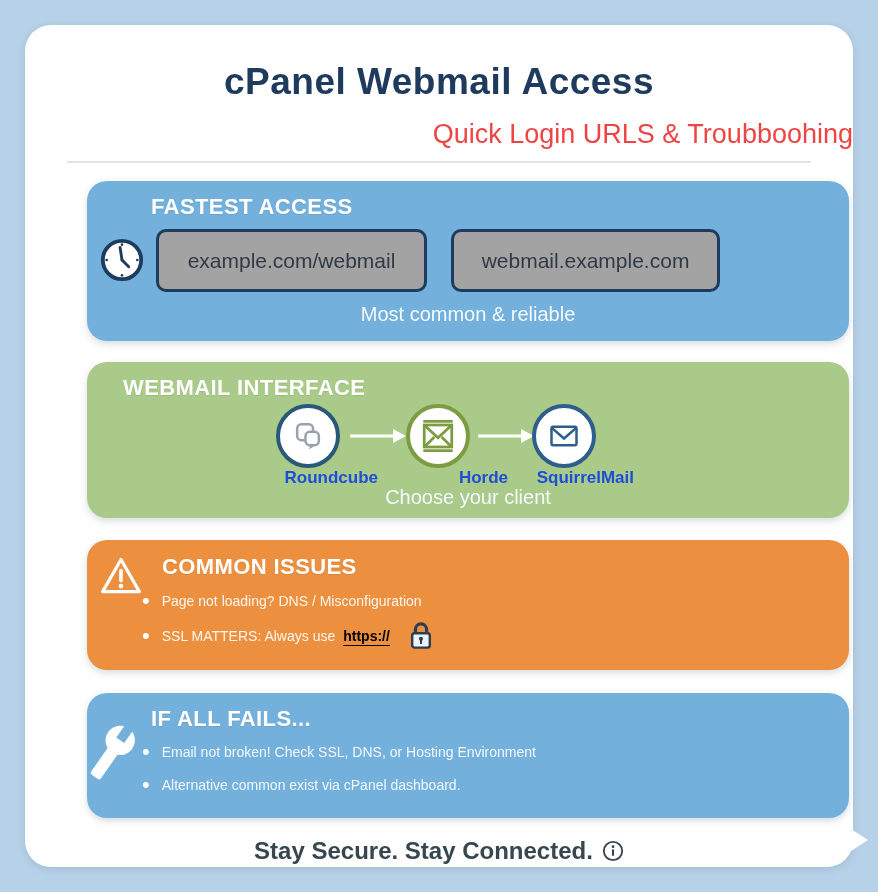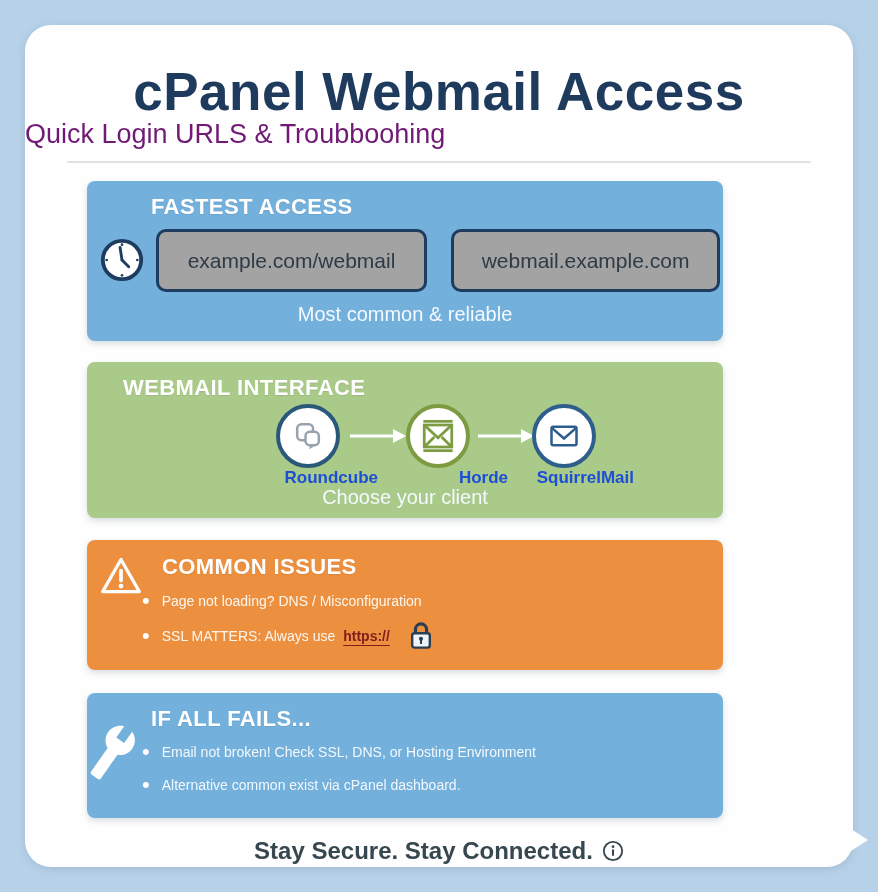--- a/index.html
+++ b/index.html
@@ -21,7 +21,7 @@
   .page-title {
     position: absolute; top: 36px; left: 0; width: 100%;
     text-align: center;
-    font-size: 53px; font-weight: bold; letter-spacing: .5px;
+    font-size: 37px; font-weight: bold; letter-spacing: .5px;
     color: #1e3a5c;
   }
   .page-subtitle {

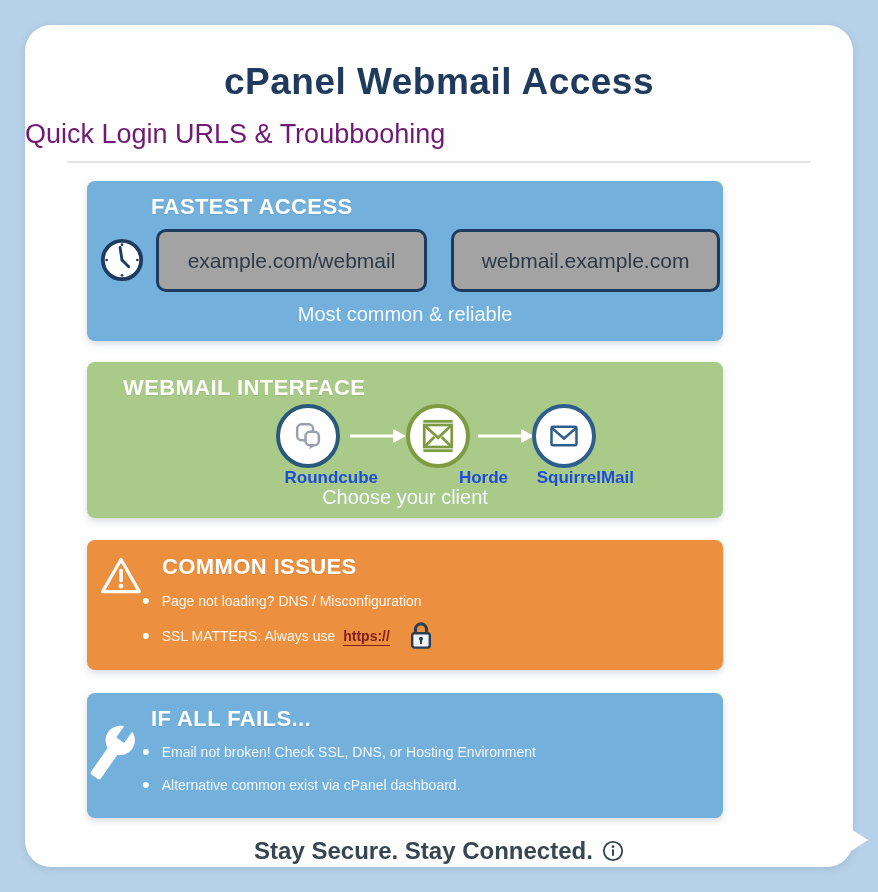--- a/index.html
+++ b/index.html
@@ -26,9 +26,9 @@
   }
   .page-subtitle {
     position: absolute; top: 94px; left: 0; width: 100%;
-    text-align: left;
+    text-align: right;
     font-size: 27px; font-weight: 500;
-    color: #701a75;
+    color: #ef4444;
   }
   .divider {
     position: absolute; top: 136px; left: 42px; width: 744px;

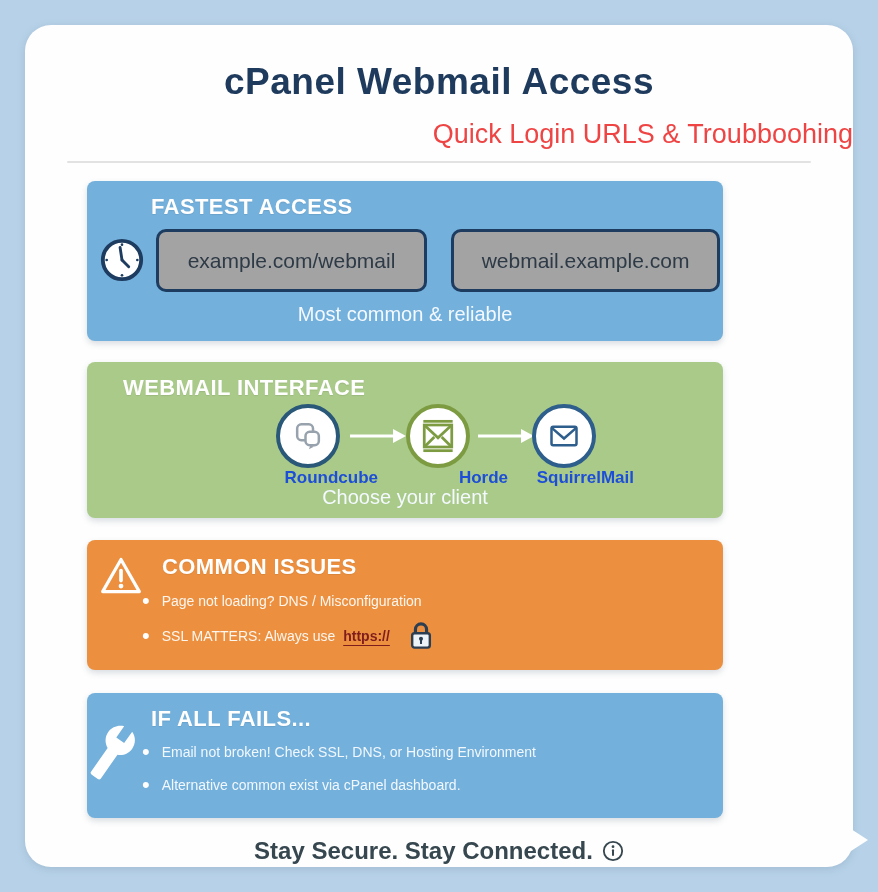--- a/index.html
+++ b/index.html
@@ -35,8 +35,8 @@
     height: 2px; background: #e2e2e2; border-radius: 1px;
   }
   .section {
-    position: absolute; left: 62px; width: 636px;
-    border-radius: 8px;
+    position: absolute; left: 62px; width: 762px;
+    border-radius: 20px;
     color: #fff;
     box-shadow: 0 3px 6px rgba(70,90,110,.20);
     padding-left: 12px;

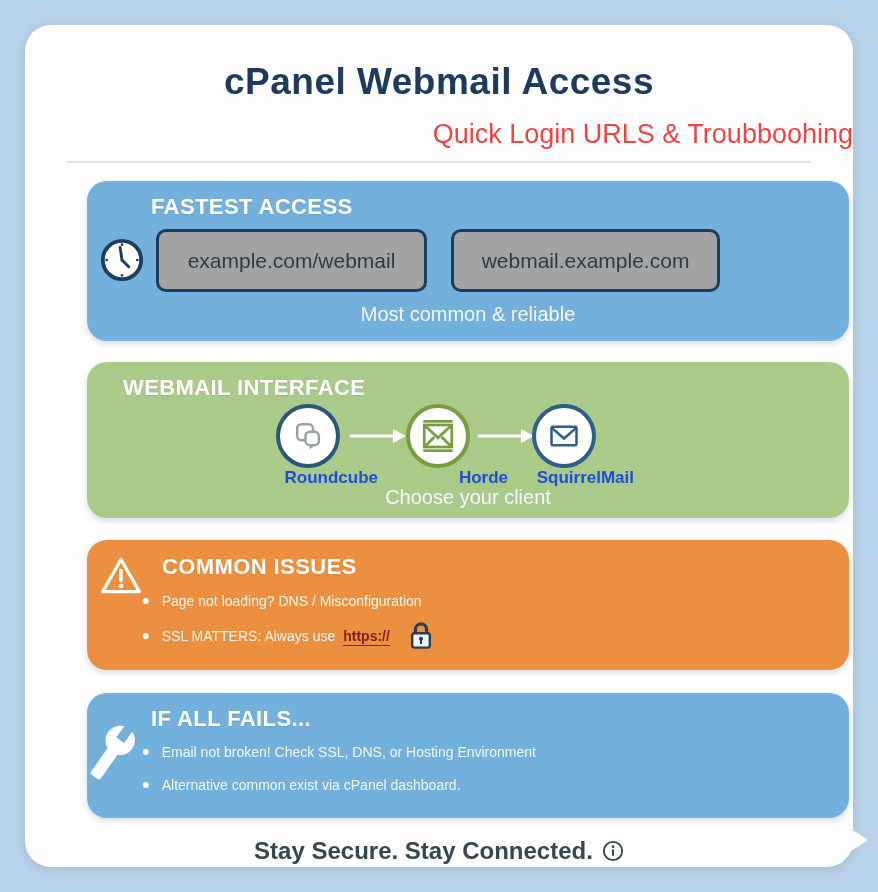--- a/index.html
+++ b/index.html
@@ -100,7 +100,7 @@
   .bullet-row::before { content: "•"; font-size: 22px; margin-right: 4px; color: #fff; }
   #issues-b1 { top: 48px; }
   #issues-b2 { top: 81px; }
-  .https-link { text-decoration: underline; text-underline-offset: 4px; font-weight: bold; color: #7f1d1d; cursor: pointer; }
+  .https-link { text-decoration: underline; text-underline-offset: 4px; font-weight: bold; color: #000000; cursor: pointer; }
   .lock-wrap { width: 26px; height: 30px; margin-left: 10px; display: inline-block; }
   
   #sec-fails { top: 668px; height: 125px; }

